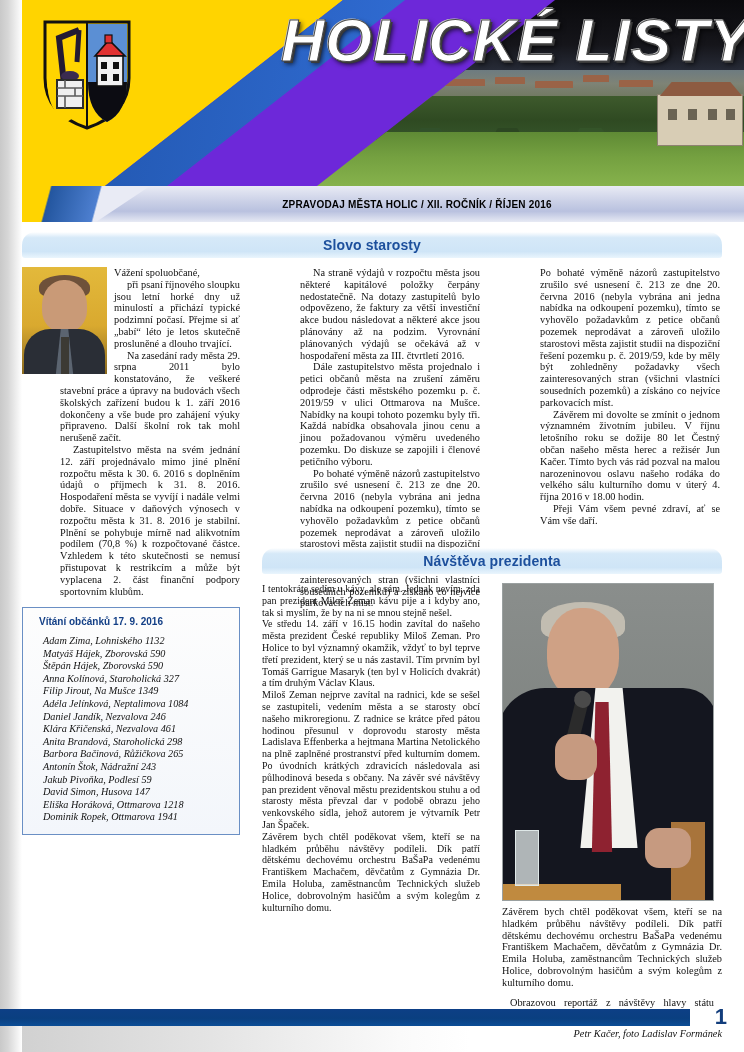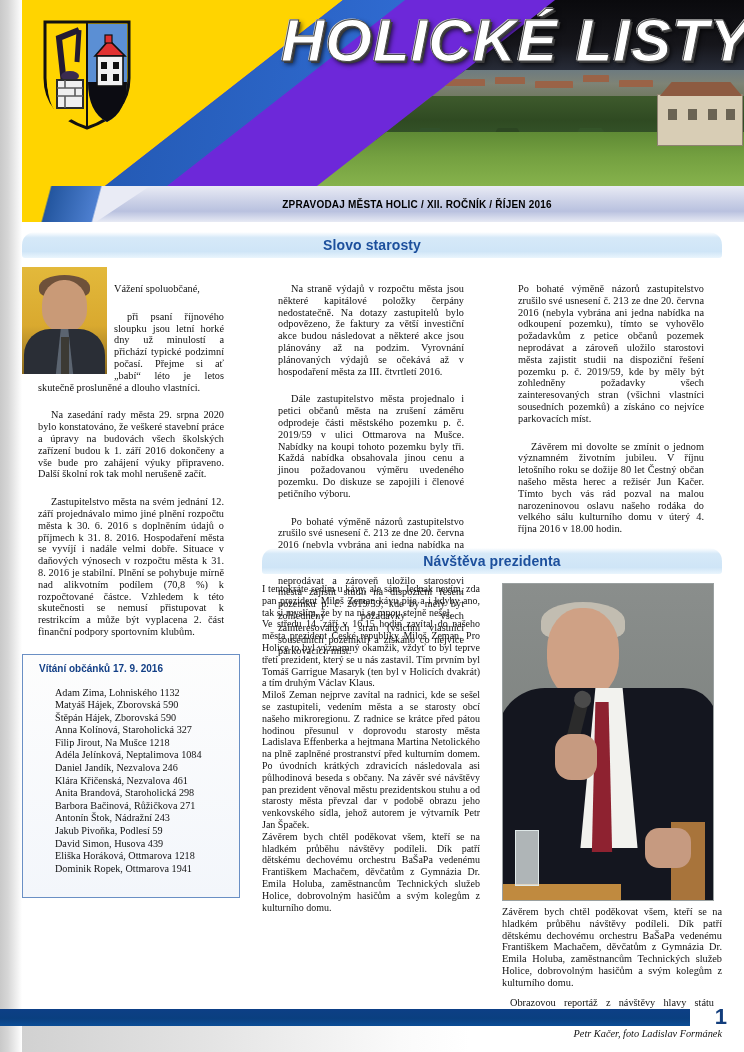--- a/index.html
+++ b/index.html
@@ -166,7 +166,7 @@
   #col1 { left: 0; }
   #col2 { left: 240px; }
   #col3 { left: 480px; }
-  .col p { margin: 16px; text-indent: 13px; }
+  .col p { margin: 0; text-indent: 13px; padding-left: 38px; }
   .col p.noind { text-indent: 0; }
 
   

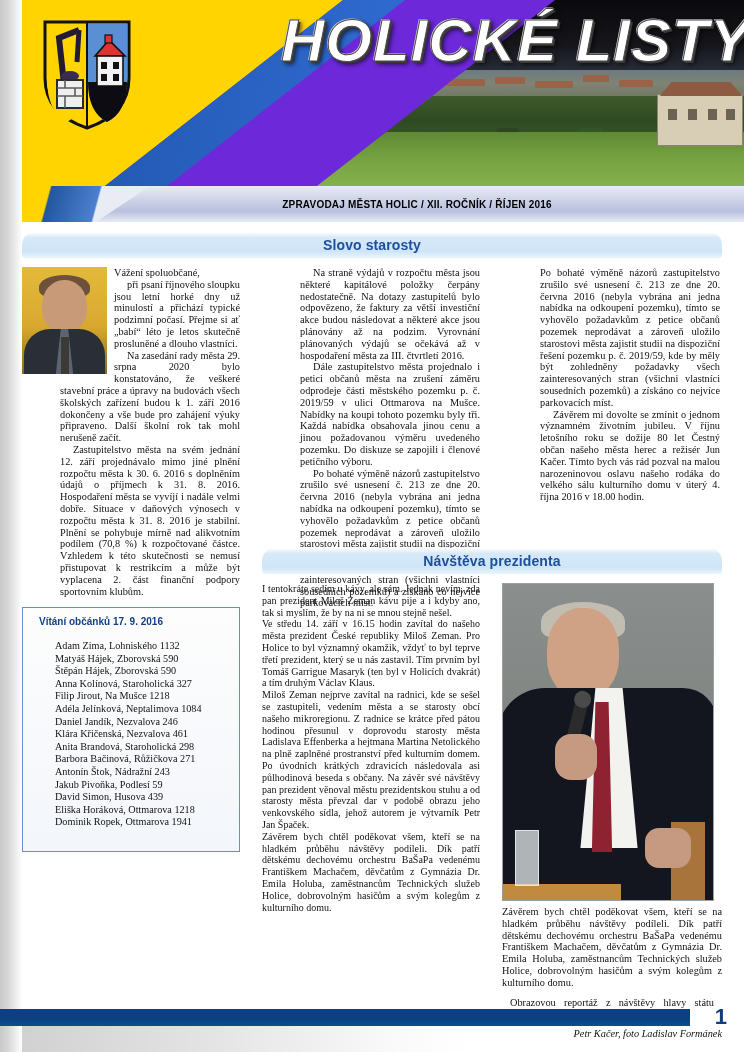--- a/index.html
+++ b/index.html
@@ -374,7 +374,7 @@
             <div class="p-tie"></div>
         </div>
         <p class="noind">Vážení spoluobčané,</p>
-        <p>při psaní říjnového sloupku jsou letní horké dny už minulostí a přichází typické podzimní počasí. Přejme si ať „babí“ léto je letos skutečně prosluněné a dlouho vlastníci.</p>
+        <p>při psaní říjnového sloupku jsou letní horké dny už minulostí a přichází typické podzimní počasí. Přejme si ať „babí“ léto je letos skutečně prosluněné a dlouho trvající.</p>
         <p>Na zasedání rady města 29. srpna 2020 bylo konstatováno, že veškeré stavební práce a úpravy na budovách všech školských zařízení budou k 1. září 2016 dokončeny a vše bude pro zahájení výuky připraveno. Další školní rok tak mohl nerušeně začít.</p>
         <p>Zastupitelstvo města na svém jednání 12. září projednávalo mimo jiné plnění rozpočtu města k 30. 6. 2016 s doplněním údajů o příjmech k 31. 8. 2016. Hospodaření města se vyvíjí i nadále velmi dobře. Situace v daňových výnosech v rozpočtu města k 31. 8. 2016 je stabilní. Plnění se pohybuje mírně nad alikvotním podílem (70,8 %) k rozpočtované částce. Vzhledem k této skutečnosti se nemusí přistupovat k restrikcím a může být vyplacena 2. část finanční podpory sportovním klubům.</p>
 

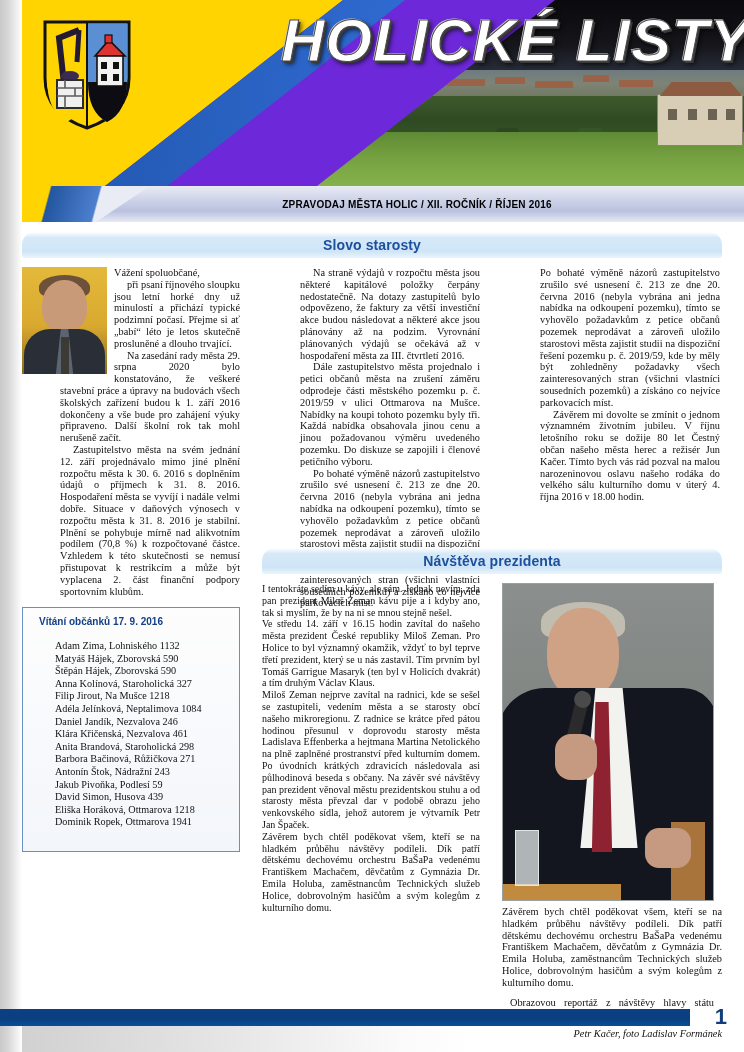--- a/index.html
+++ b/index.html
@@ -375,7 +375,7 @@
         </div>
         <p class="noind">Vážení spoluobčané,</p>
         <p>při psaní říjnového sloupku jsou letní horké dny už minulostí a přichází typické podzimní počasí. Přejme si ať „babí“ léto je letos skutečně prosluněné a dlouho trvající.</p>
-        <p>Na zasedání rady města 29. srpna 2020 bylo konstatováno, že veškeré stavební práce a úpravy na budovách všech školských zařízení budou k 1. září 2016 dokončeny a vše bude pro zahájení výuky připraveno. Další školní rok tak mohl nerušeně začít.</p>
+        <p>Na zasedání rady města 29. srpna 2011 bylo konstatováno, že veškeré stavební práce a úpravy na budovách všech školských zařízení budou k 1. září 2016 dokončeny a vše bude pro zahájení výuky připraveno. Další školní rok tak mohl nerušeně začít.</p>
         <p>Zastupitelstvo města na svém jednání 12. září projednávalo mimo jiné plnění rozpočtu města k 30. 6. 2016 s doplněním údajů o příjmech k 31. 8. 2016. Hospodaření města se vyvíjí i nadále velmi dobře. Situace v daňových výnosech v rozpočtu města k 31. 8. 2016 je stabilní. Plnění se pohybuje mírně nad alikvotním podílem (70,8 %) k rozpočtované částce. Vzhledem k této skutečnosti se nemusí přistupovat k restrikcím a může být vyplacena 2. část finanční podpory sportovním klubům.</p>
 
         <div class="kronika">

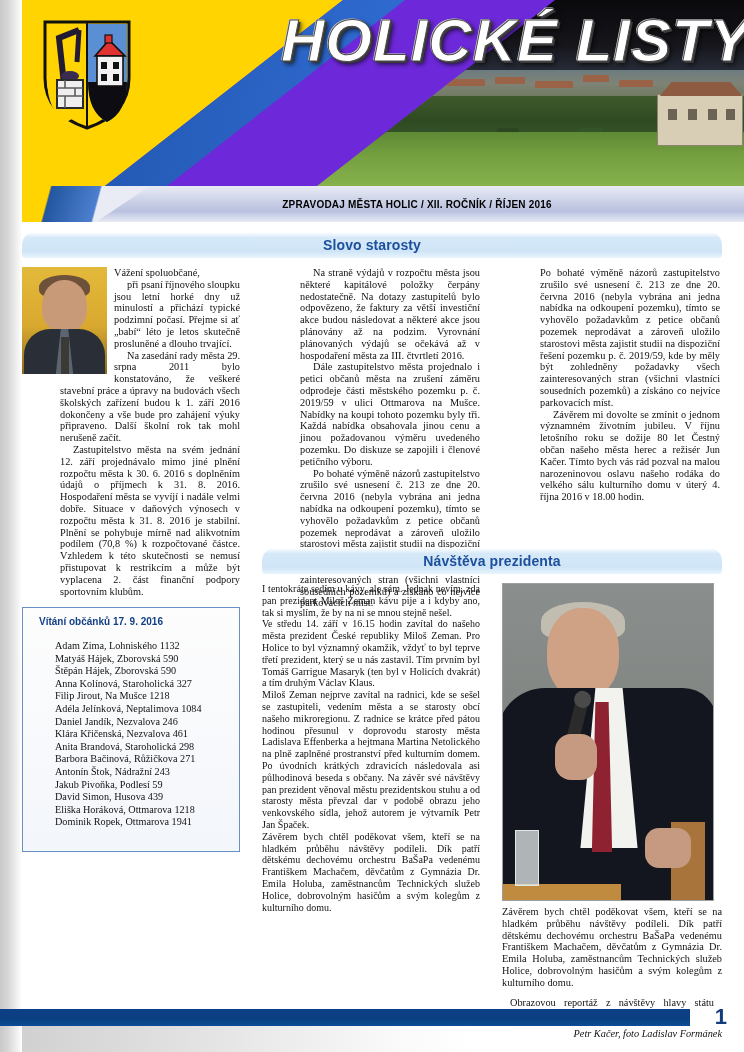--- a/index.html
+++ b/index.html
@@ -409,6 +409,7 @@
       <div class="col" id="col3">
         <p class="noind">Po bohaté výměně názorů zastupitelstvo zrušilo své usnesení č. 213 ze dne 20. června 2016 (nebyla vybrána ani jedna nabídka na odkoupení pozemku), tímto se vyhovělo požadavkům z petice občanů pozemek neprodávat a zároveň uložilo starostovi města zajistit studii na dispoziční řešení pozemku p. č. 2019/59, kde by měly být zohledněny požadavky všech zainteresovaných stran (všichni vlastníci sousedních pozemků) a získáno co nejvíce parkovacích míst.</p>
         <p>Závěrem mi dovolte se zmínit o jednom významném životním jubileu. V říjnu letošního roku se dožije 80 let Čestný občan našeho města herec a režisér Jun Kačer. Tímto bych vás rád pozval na malou narozeninovou oslavu našeho rodáka do velkého sálu kulturního domu v úterý 4. října 2016 v 18.00 hodin.</p>
+        <p>Přeji Vám všem pevné zdraví, ať se Vám vše daří.</p>
       </div>
     </div>
   </div>

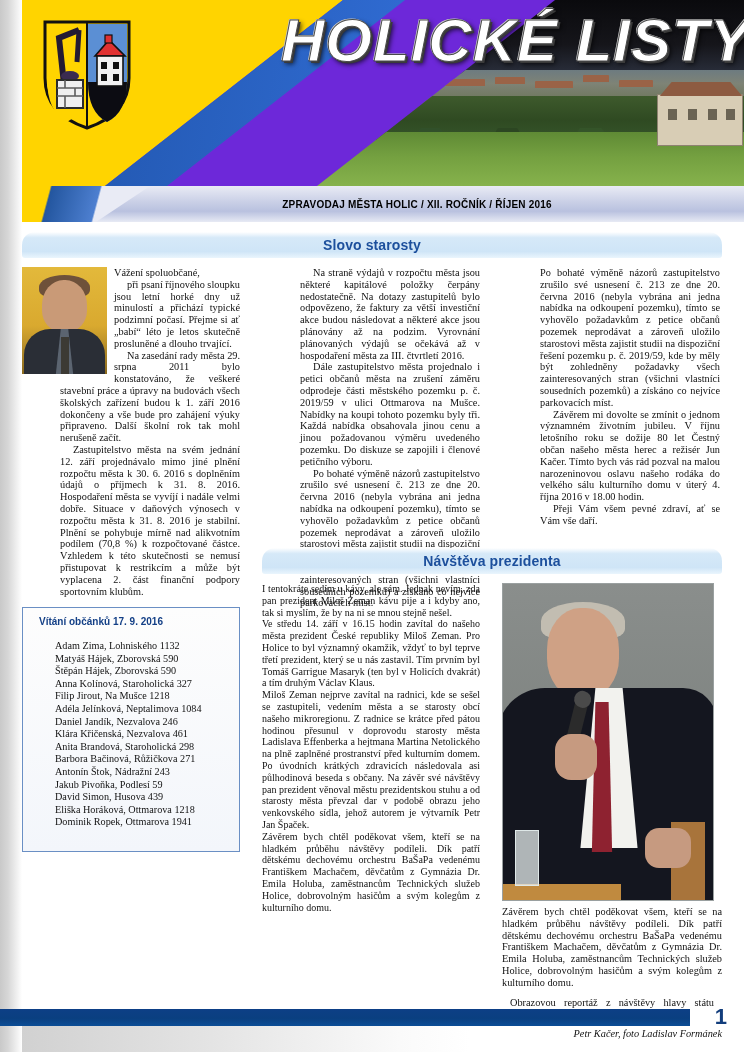--- a/index.html
+++ b/index.html
@@ -270,7 +270,7 @@
     font-family: "Liberation Sans", sans-serif;
     font-weight: bold; font-size: 10px; color: #133f86;
   }
-  .kronika ul { list-style: none; margin: 12px; padding: 0 0 0 10px; }
+  .kronika ul { list-style: none; margin: 0; padding: 0 0 0 10px; font-style: italic; }
   .kronika li {
     font-size: 10.2px; line-height: 12.6px; color: #111;
     white-space: nowrap;

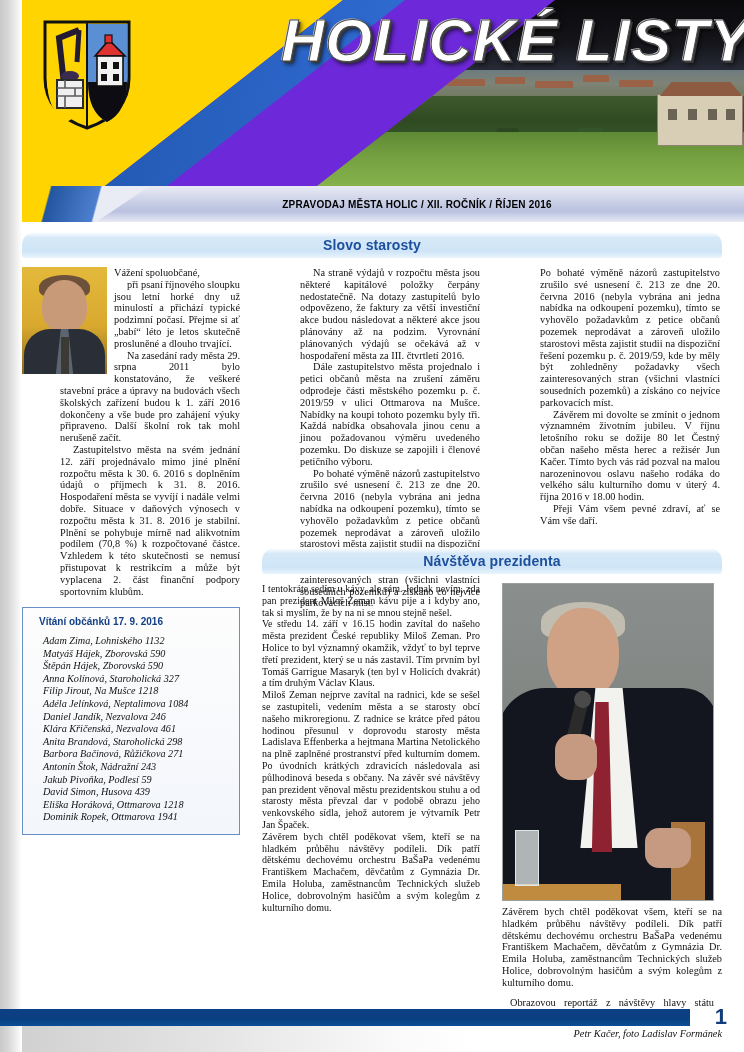--- a/index.html
+++ b/index.html
@@ -385,7 +385,7 @@
             <li>Matyáš Hájek, Zborovská 590</li>
             <li>Štěpán Hájek, Zborovská 590</li>
             <li>Anna Kolínová, Staroholická 327</li>
-            <li>Filip Jirout, Na Mušce 1218</li>
+            <li>Filip Jirout, Na Mušce 1349</li>
             <li>Adéla Jelínková, Neptalimova 1084</li>
             <li>Daniel Jandík, Nezvalova 246</li>
             <li>Klára Křičenská, Nezvalova 461</li>

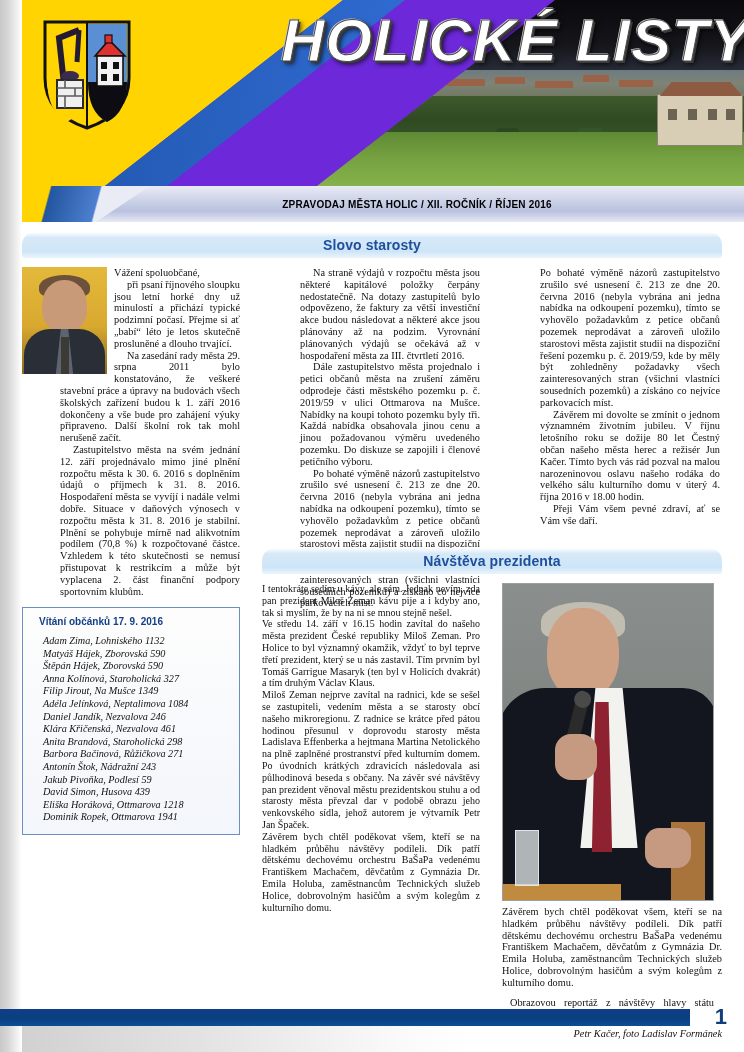--- a/index.html
+++ b/index.html
@@ -390,7 +390,7 @@
             <li>Daniel Jandík, Nezvalova 246</li>
             <li>Klára Křičenská, Nezvalova 461</li>
             <li>Anita Brandová, Staroholická 298</li>
-            <li>Barbora Bačinová, Růžičkova 271</li>
+            <li>Barbora Bačinová, Růžičkova 265</li>
             <li>Antonín Štok, Nádražní 243</li>
             <li>Jakub Pivoňka, Podlesí 59</li>
             <li>David Simon, Husova 439</li>

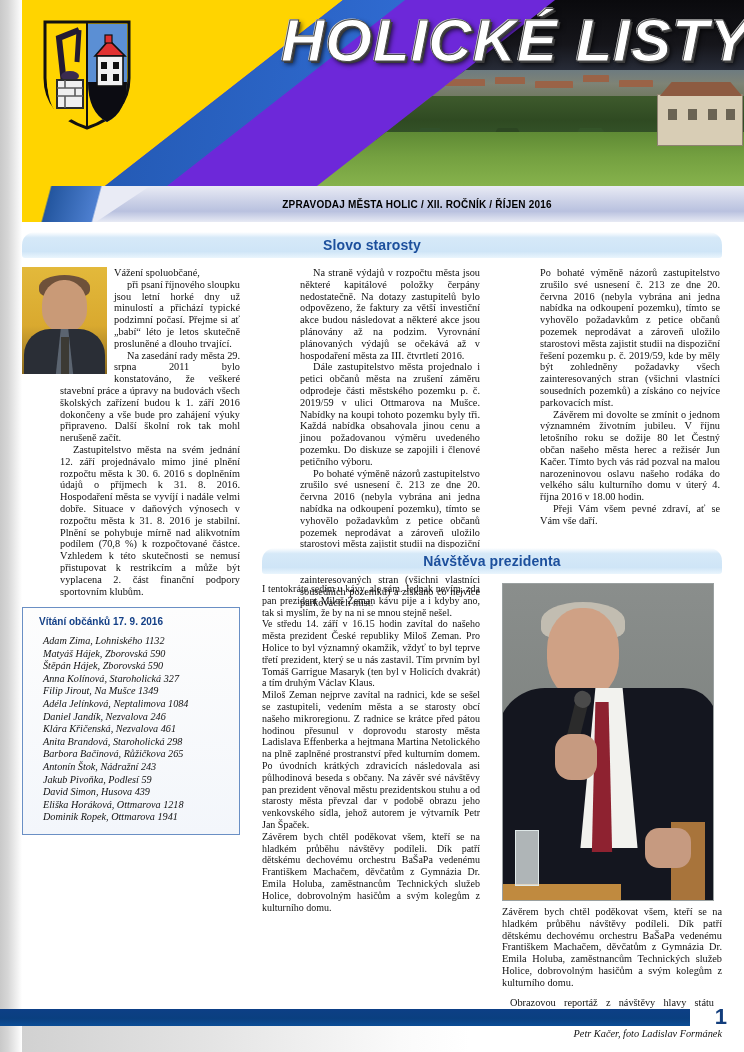--- a/index.html
+++ b/index.html
@@ -393,7 +393,7 @@
             <li>Barbora Bačinová, Růžičkova 265</li>
             <li>Antonín Štok, Nádražní 243</li>
             <li>Jakub Pivoňka, Podlesí 59</li>
-            <li>David Simon, Husova 439</li>
+            <li>David Simon, Husova 147</li>
             <li>Eliška Horáková, Ottmarova 1218</li>
             <li>Dominik Ropek, Ottmarova 1941</li>
           </ul>

